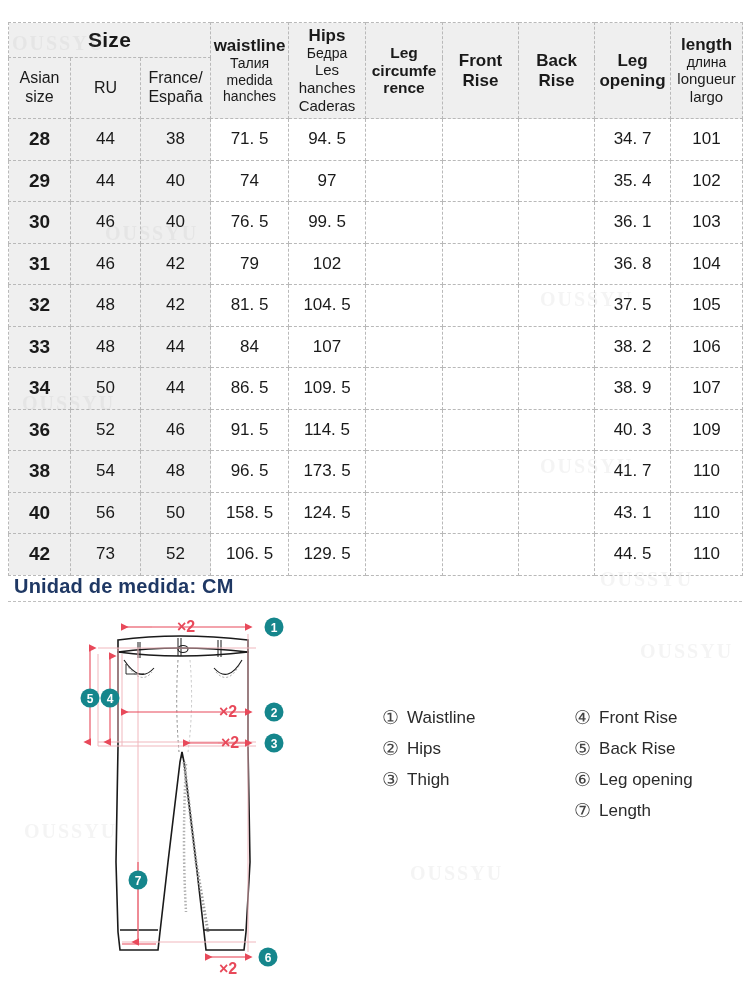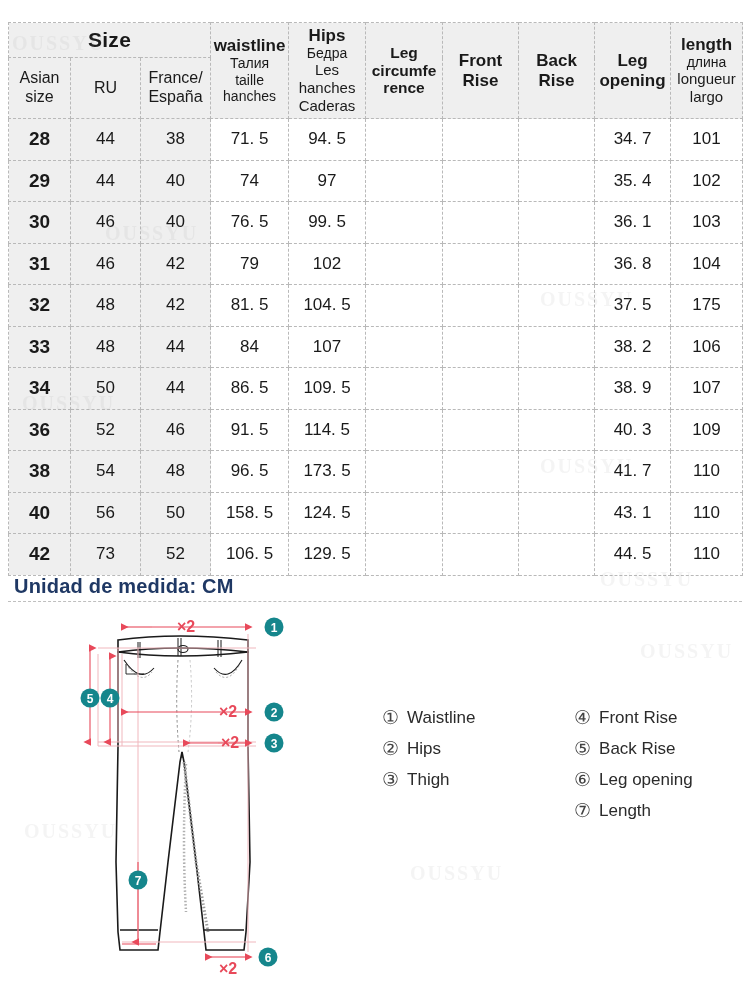--- a/index.html
+++ b/index.html
@@ -193,7 +193,7 @@
         <th class="hdr-cell" rowspan="2">
           <span class="hdr-en">waistline</span>
           <span class="hdr-sub">Талия</span>
-          <span class="hdr-sub">taille</span>
+          <span class="hdr-sub">medida</span>
           <span class="hdr-sub">hanches</span>
         </th>
         <th class="hdr-cell" rowspan="2">

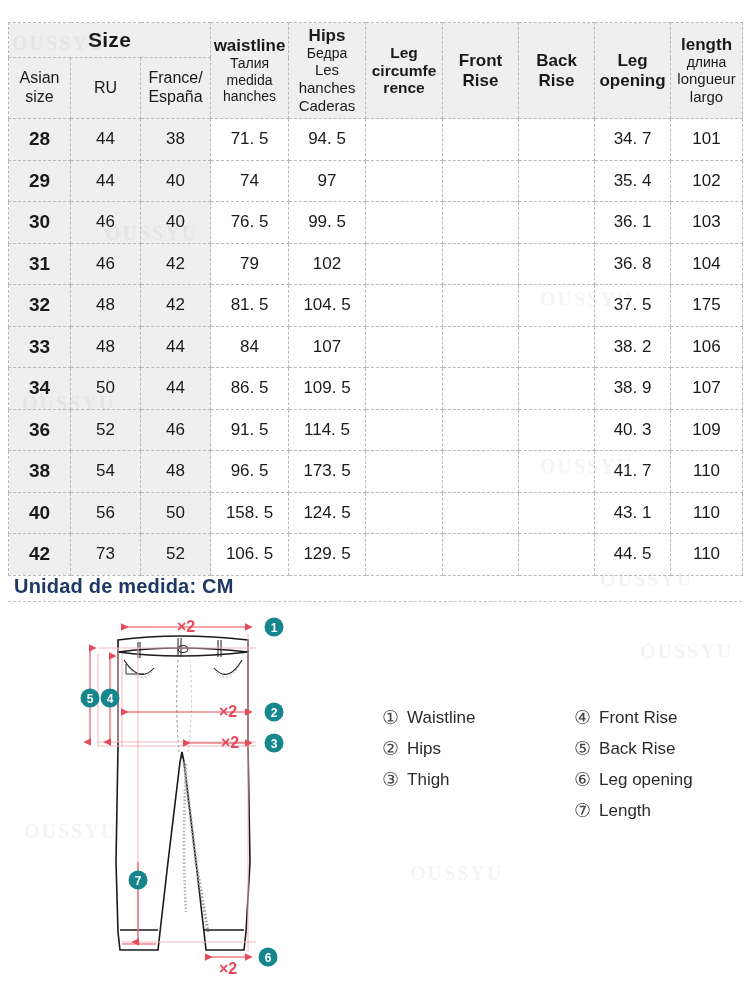--- a/index.html
+++ b/index.html
@@ -299,7 +299,7 @@
           <td class="c-empty"></td>
           <td class="c-empty"></td>
           <td class="c-empty">37. 5</td>
-          <td class="c-empty">175</td>
+          <td class="c-empty">105</td>
         </tr>
         <tr>
           <td class="c-asian">33</td>

